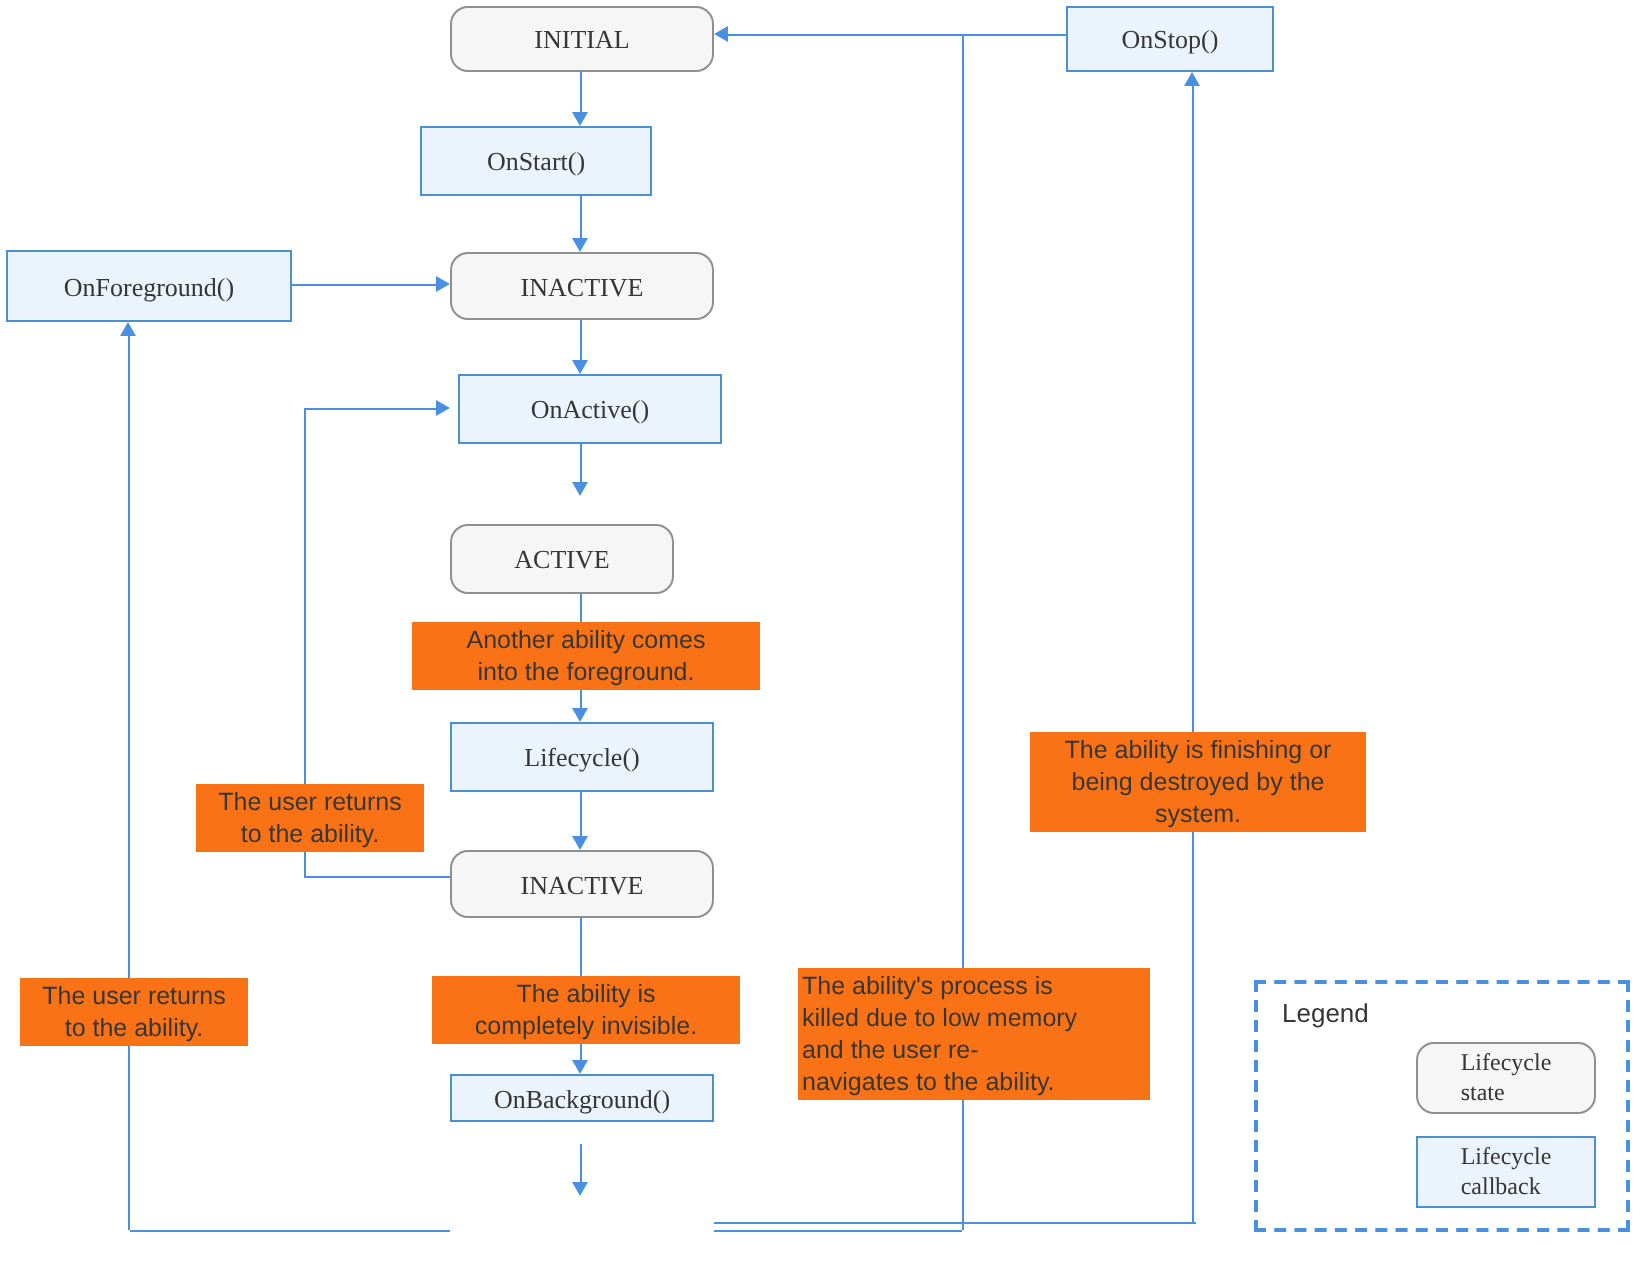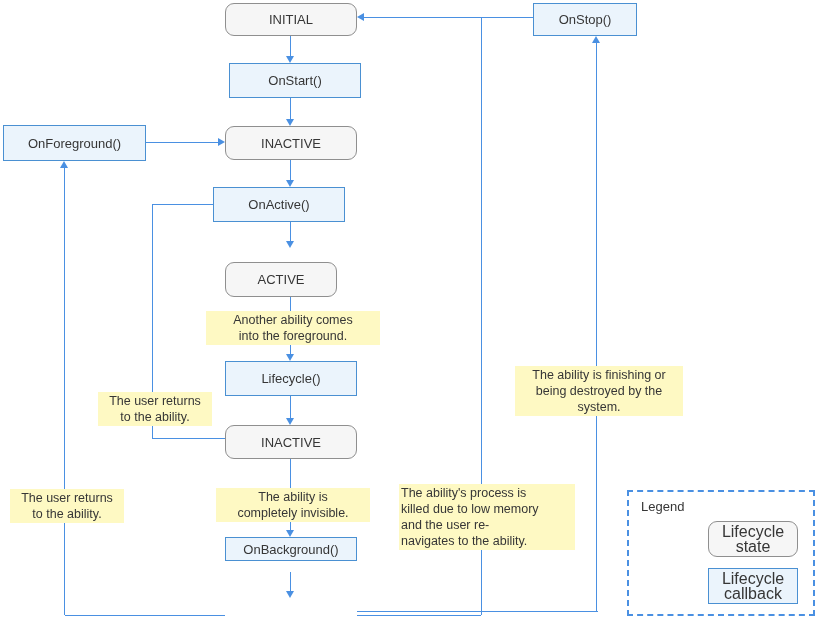--- a/index.html
+++ b/index.html
@@ -18,7 +18,7 @@
   }
   .node{
     position:absolute;display:flex;align-items:center;justify-content:center;
-    font-size:13px;text-align:center;z-index:3;box-sizing:border-box;line-height:15px;
+    font-size:13px;text-align:left;z-index:3;box-sizing:border-box;line-height:15px;font-family:Liberation Serif, serif;
   }
   .state{background:var(--state-fill);border:1px solid var(--state-border);border-radius:9px;}
   .callback{background:var(--callback-fill);border:1px solid var(--callback-border);}

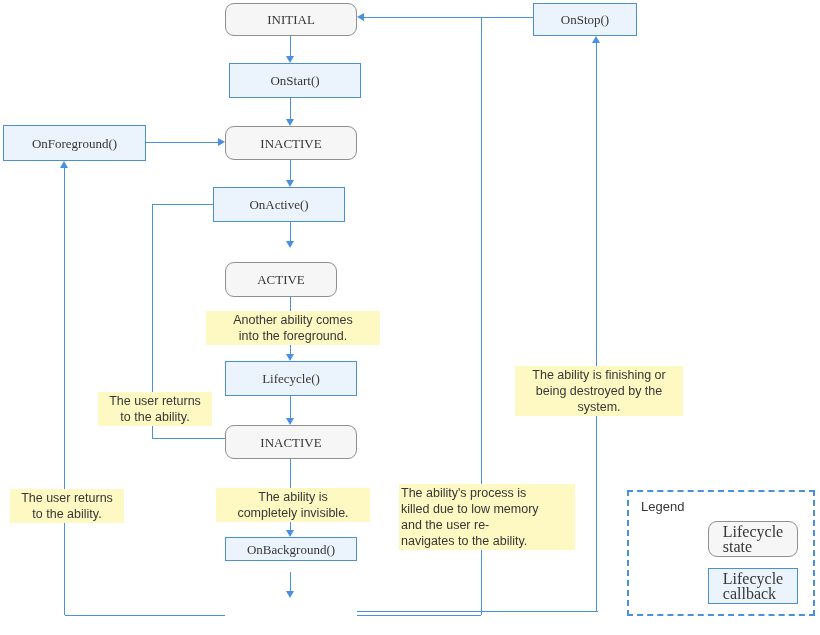--- a/index.html
+++ b/index.html
@@ -90,7 +90,7 @@
   <div class="line" style="left:357px;top:615px;width:124px;height:1px"></div>
 
   <div class="node state" style="left:225px;top:3px;width:132px;height:33px">INITIAL</div>
-  <div class="node callback" style="left:229px;top:63px;width:132px;height:35px">OnStart()</div>
+  <div class="node callback" style="left:210px;top:63px;width:116px;height:35px">OnStart()</div>
   <div class="node state" style="left:225px;top:126px;width:132px;height:34px">INACTIVE</div>
   <div class="node callback" style="left:213px;top:187px;width:132px;height:35px">OnActive()</div>
   <div class="node state" style="left:225px;top:262px;width:112px;height:35px">ACTIVE</div>

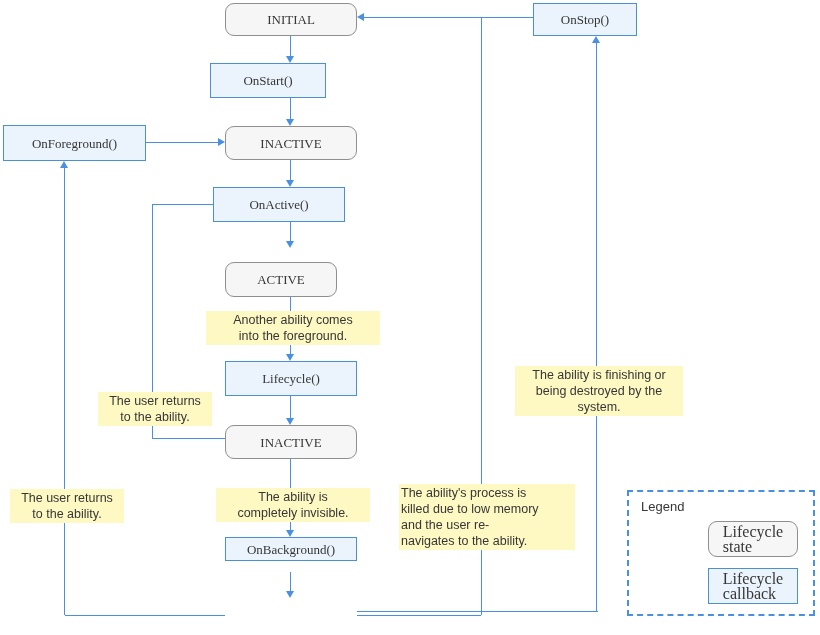--- a/index.html
+++ b/index.html
@@ -92,7 +92,7 @@
   <div class="node state" style="left:225px;top:3px;width:132px;height:33px">INITIAL</div>
   <div class="node callback" style="left:210px;top:63px;width:116px;height:35px">OnStart()</div>
   <div class="node state" style="left:225px;top:126px;width:132px;height:34px">INACTIVE</div>
-  <div class="node callback" style="left:213px;top:187px;width:132px;height:35px">OnActive()</div>
+  <div class="node callback" style="left:229px;top:187px;width:132px;height:35px">OnActive()</div>
   <div class="node state" style="left:225px;top:262px;width:112px;height:35px">ACTIVE</div>
   <div class="node callback" style="left:225px;top:361px;width:132px;height:35px">Lifecycle()</div>
   <div class="node state" style="left:225px;top:425px;width:132px;height:34px">INACTIVE</div>

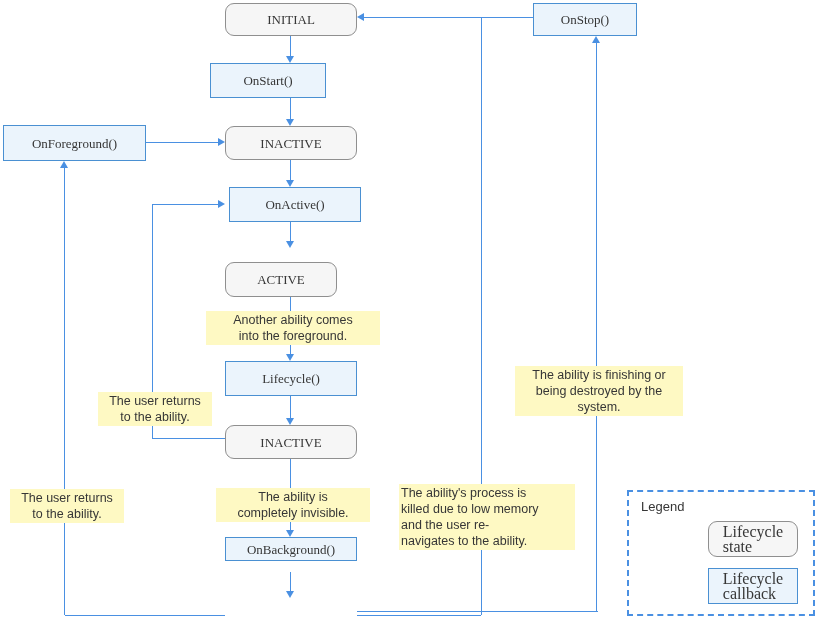--- a/index.html
+++ b/index.html
@@ -29,7 +29,7 @@
   .ah-right{border-top:4.5px solid transparent;border-bottom:4.5px solid transparent;border-left:7px solid var(--line);}
   .ah-left{border-top:4.5px solid transparent;border-bottom:4.5px solid transparent;border-right:7px solid var(--line);}
   .note{
-    position:absolute;background:#fef9c3;z-index:4;font-size:12.5px;line-height:16px;
+    position:absolute;background:#f97316;z-index:4;font-size:12.5px;line-height:16px;
     white-space:pre-line;color:var(--text);padding:1px 2px;
   }
   .note.center{text-align:center;}

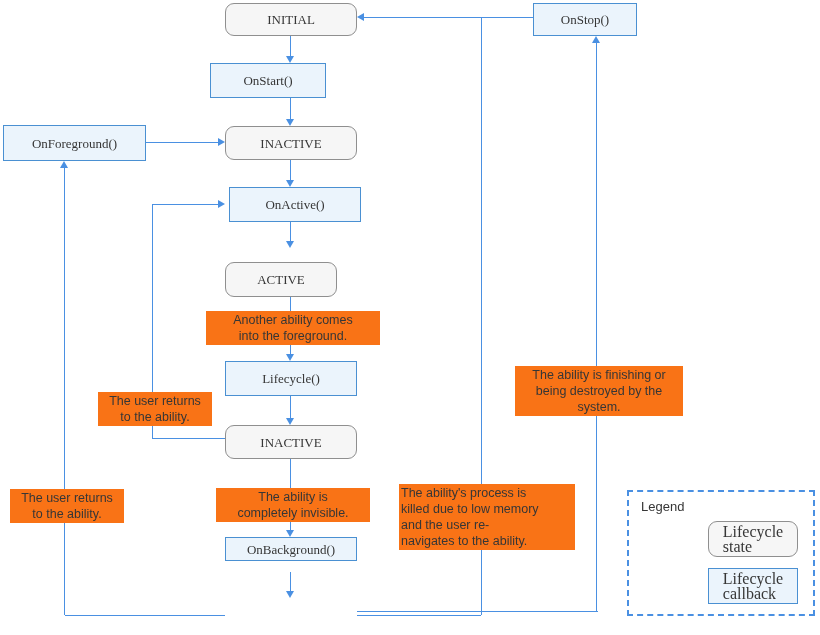--- a/index.html
+++ b/index.html
@@ -37,7 +37,7 @@
     position:absolute;border:2px dashed var(--line);z-index:3;box-sizing:border-box;background:#ffffff;
   }
   .legend-title{position:absolute;font-size:13px;color:var(--text);}
-  .legend .node{font-size:16px;line-height:15px;white-space:pre-line;}
+  .legend .node{font-size:12px;line-height:15px;white-space:pre-line;}
 </style>
 </head>
 <body>

